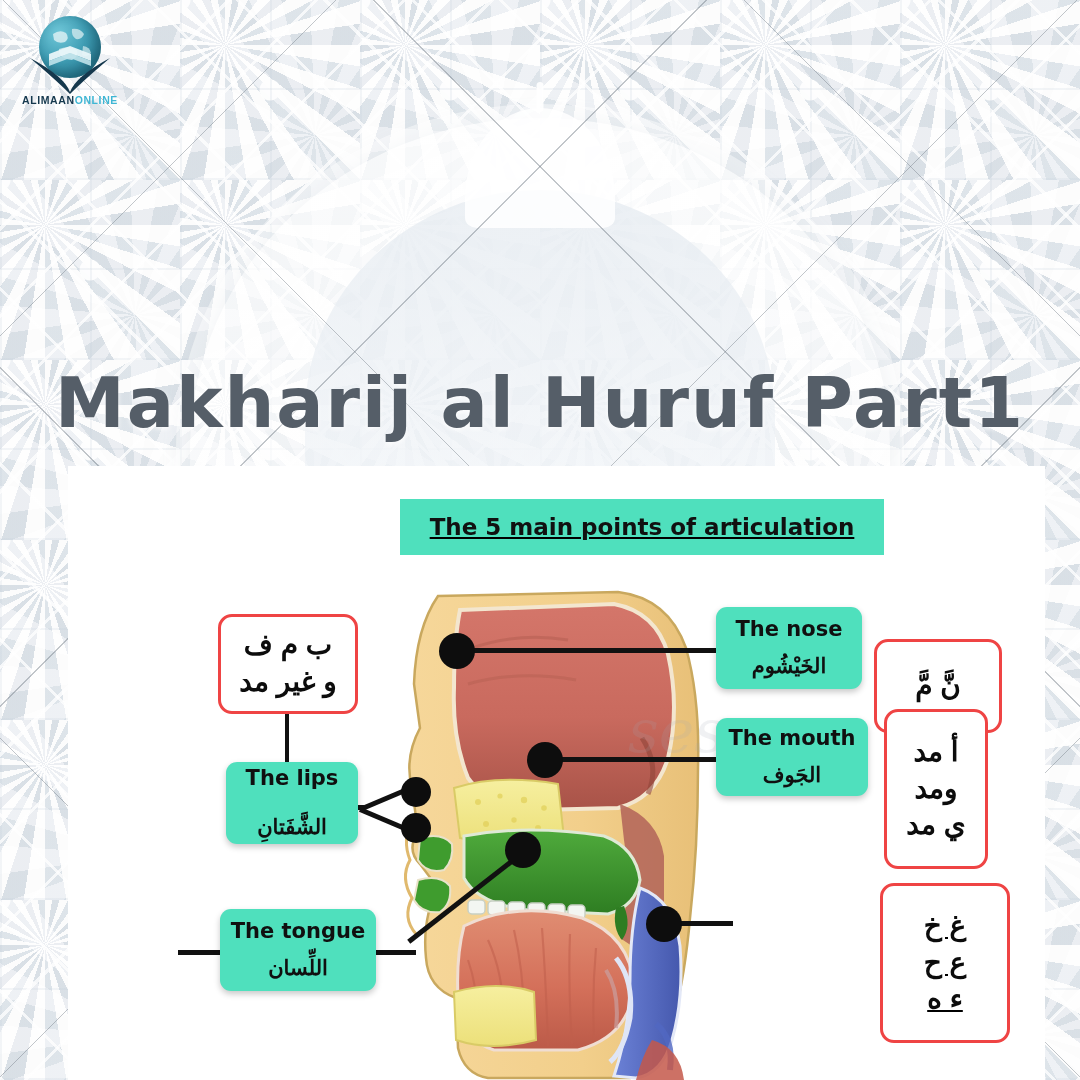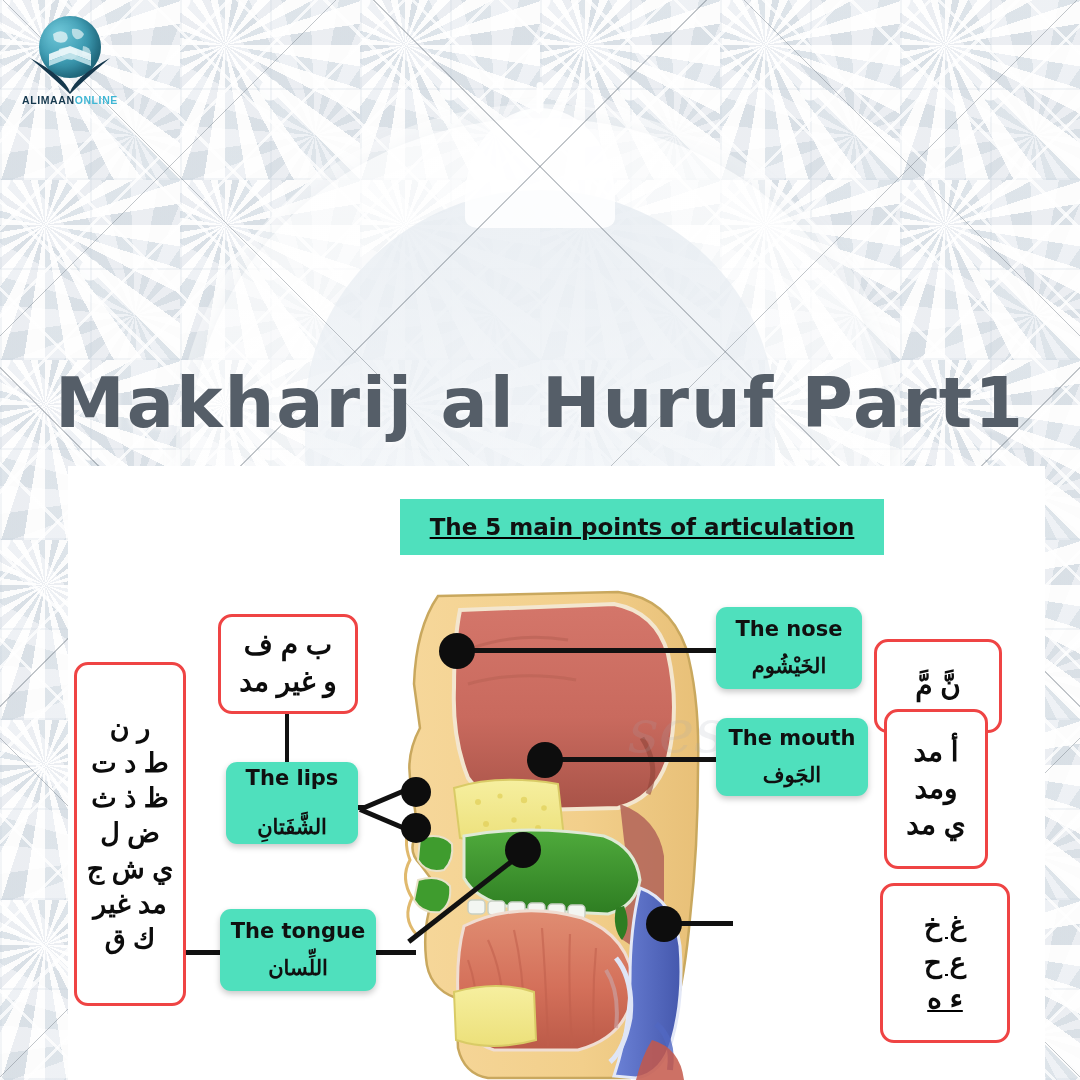--- a/index.html
+++ b/index.html
@@ -417,15 +417,6 @@
       <div class="lrow">و غير مد</div>
     </div>
 
-    <div class="lbox big" style="left:6px; top:196px; width:112px; height:344px;">
-      <div class="lrow">ر ن</div>
-      <div class="lrow">ط د ت</div>
-      <div class="lrow">ظ ذ ث</div>
-      <div class="lrow">ض ل</div>
-      <div class="lrow">ي ش ج</div>
-      <div class="lrow">مد غير</div>
-      <div class="lrow">ك ق</div>
-    </div>
 
   </div>
 </div>

